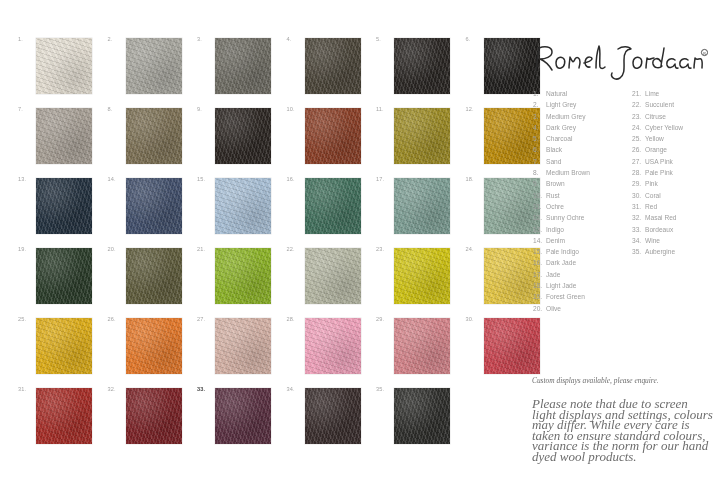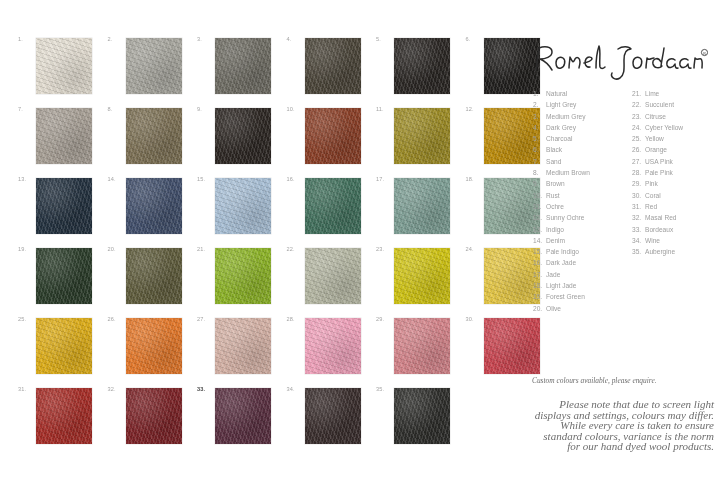--- a/index.html
+++ b/index.html
@@ -463,7 +463,7 @@
 </div>
 
 <div id="footer-notes">
-  <div id="custom-note">Custom colours available, please enquire.</div>
+  <div id="custom-note">Custom displays available, please enquire.</div>
   <div id="disclaimer-note">Please note that due to screen light displays and settings, colours may differ. While every care is taken to ensure standard colours, variance is the norm for our hand dyed wool products.</div>
 </div>
 

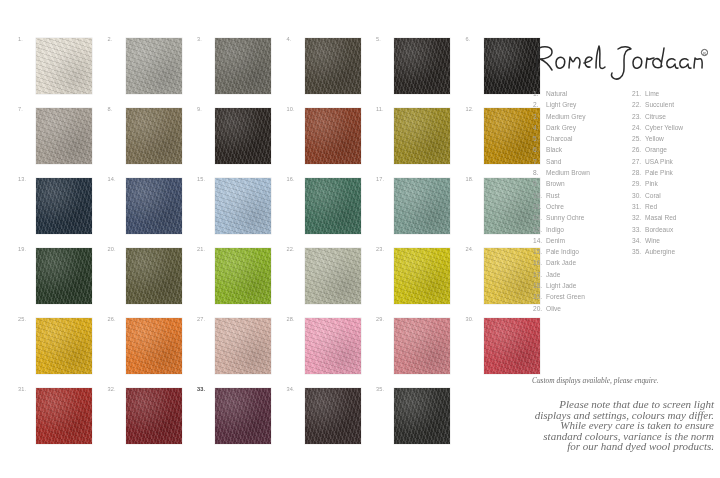--- a/index.html
+++ b/index.html
@@ -127,9 +127,9 @@
     white-space: nowrap;
   }
   #disclaimer-note {
-    font-size: 11px;
+    font-size: 13px;
     line-height: 10.6px;
-    text-align: right;
+    text-align: left;
   }
 </style>
 </head>

